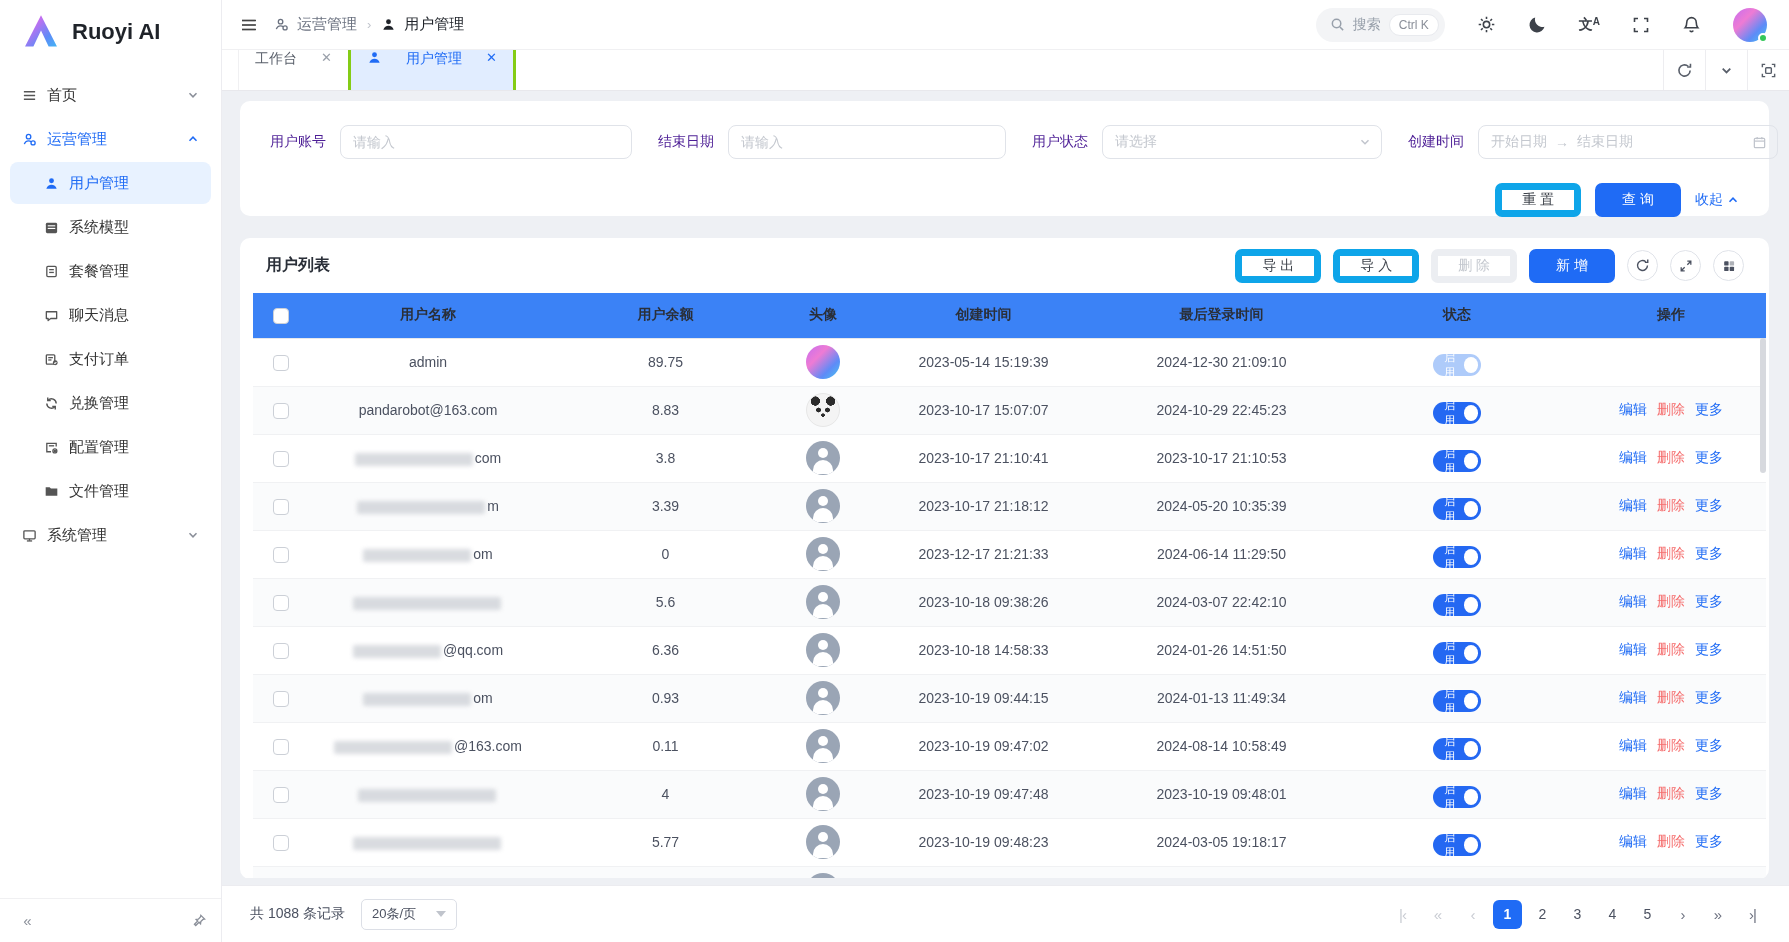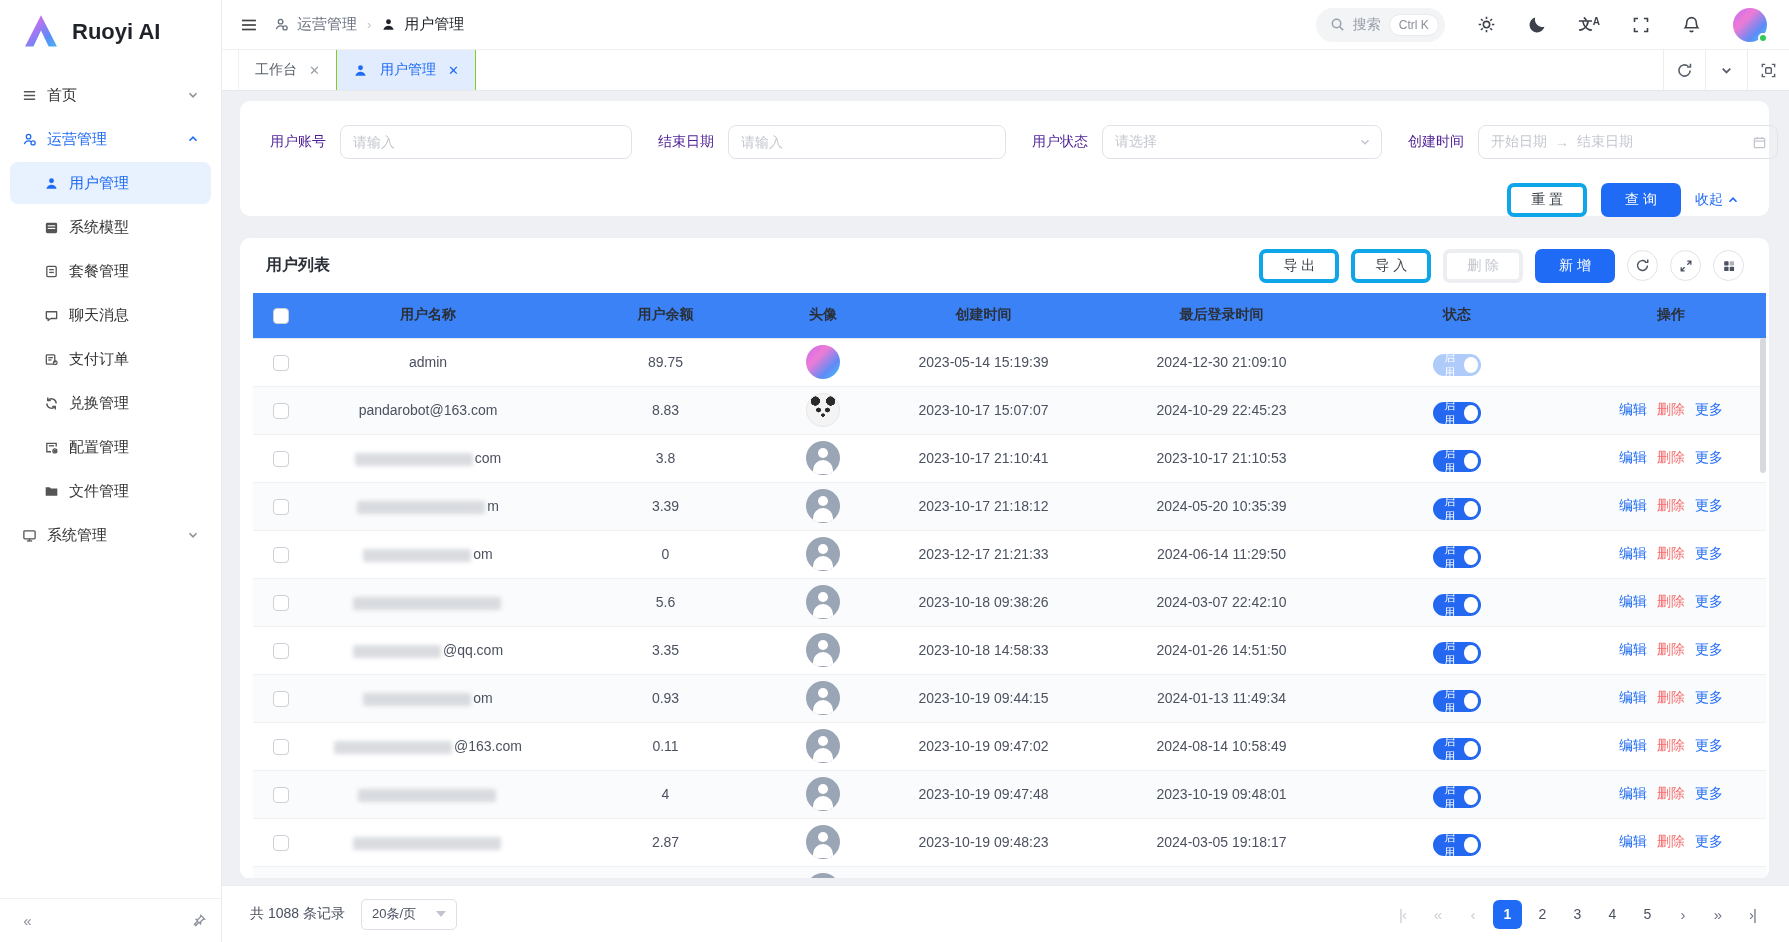--- a/index.html
+++ b/index.html
@@ -59,7 +59,7 @@
 
   
   .tabbar{ height:42px; background:#fff; border-top:1px solid #f0f0f2; border-bottom:1px solid #e8e8ec; display:flex; align-items:stretch; }
-  .tab{ display:flex; align-items:center; gap:12px; padding:0 16px; font-size:14px; color:#595f6a; border-right:1px solid #84cc16; cursor:pointer; }
+  .tab{ display:flex; gap:24px; padding:0 16px; font-size:14px; color:#595f6a; border-right:3px solid #84cc16; cursor:pointer; }
   .tab:first-child{ border-left:1px solid #f0f0f2; margin-left:16px; }
   .tab .x{ font-size:13px; color:#9aa0aa; }
   .tab.active{ background:#e1edff; color:var(--primary); }

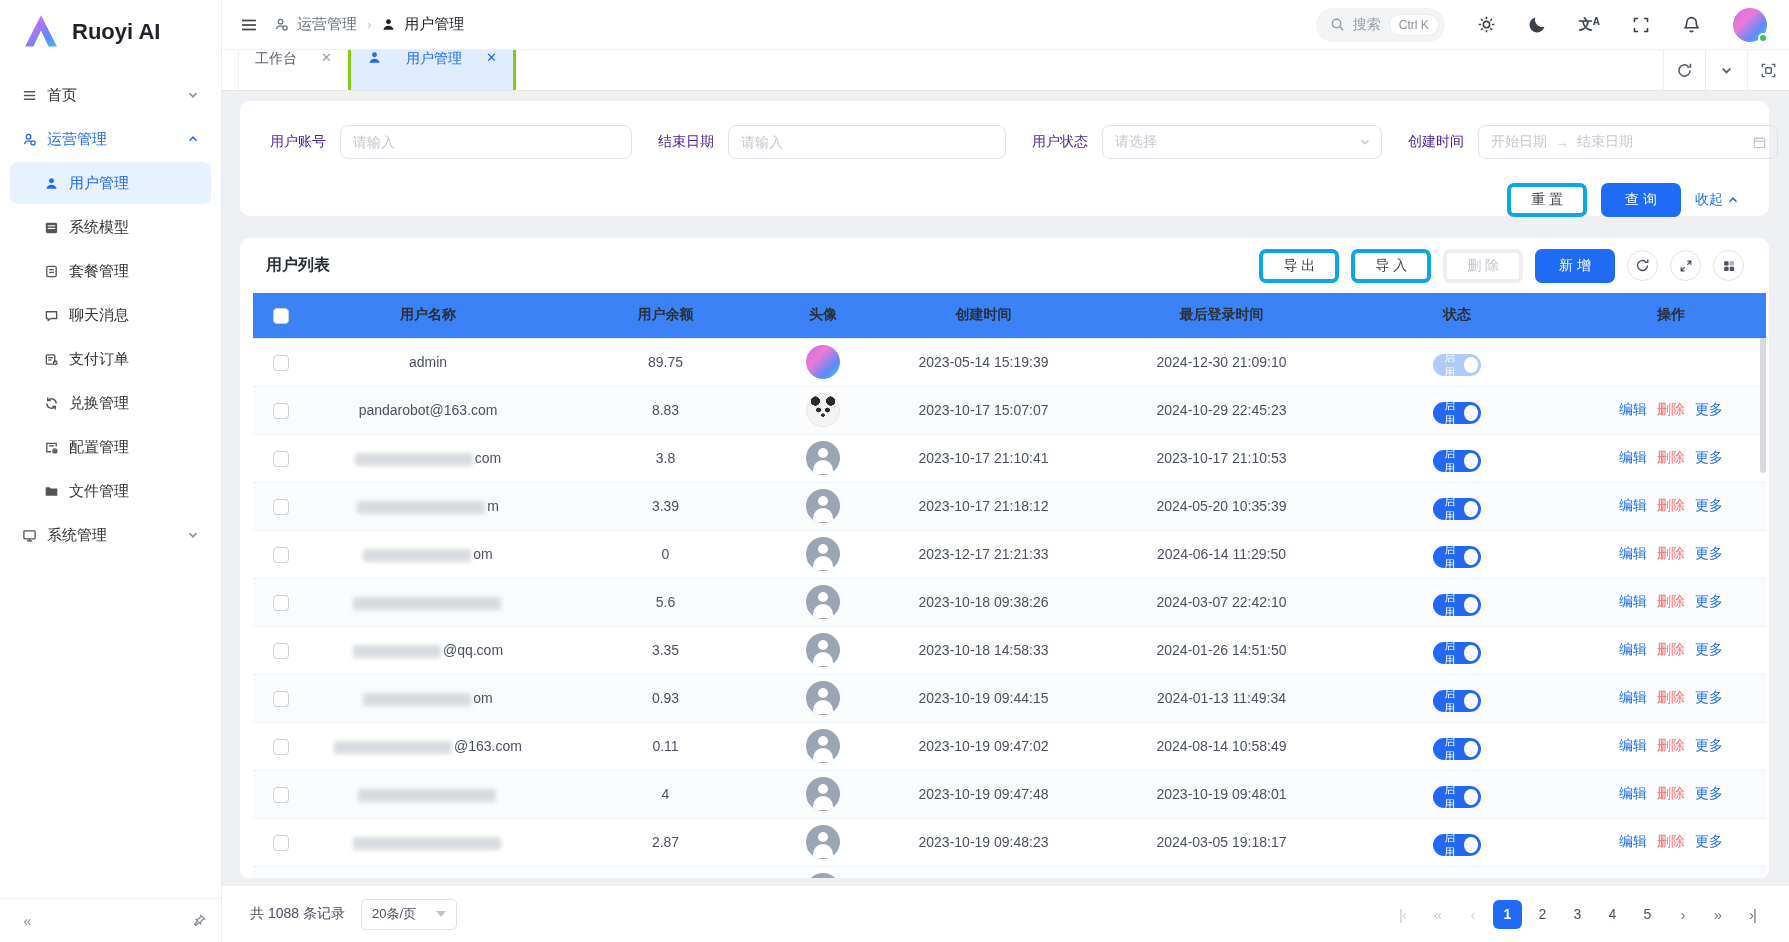--- a/index.html
+++ b/index.html
@@ -83,7 +83,7 @@
   .f-range .arrow{ color:#c4c8cf; }
   .f-range .cal{ margin-left:auto; display:flex; color:#c0c4cc; }
   .f-actions{ display:flex; justify-content:flex-end; align-items:center; gap:14px; margin-top:24px; }
-  .btn{ height:34px; padding:0 20px; border-radius:7px; border:4px solid #0ea5e9; background:#fff; font-size:14px; color:#3d424a; display:inline-flex; align-items:center; justify-content:center; cursor:pointer; font-family:inherit; }
+  .btn{ height:34px; padding:0 20px; border-radius:7px; border:7px solid #0ea5e9; background:#fff; font-size:14px; color:#3d424a; display:inline-flex; align-items:center; justify-content:center; cursor:pointer; font-family:inherit; }
   .btn.primary{ background:var(--primary); border-color:var(--primary); color:#fff; }
   .btn.disabled{ color:#c3c7ce; border-color:#ecees1; border-color:#eceef2; cursor:default; }
   .link-collapse{ color:var(--primary); font-size:14px; display:flex; align-items:center; gap:4px; cursor:pointer; }

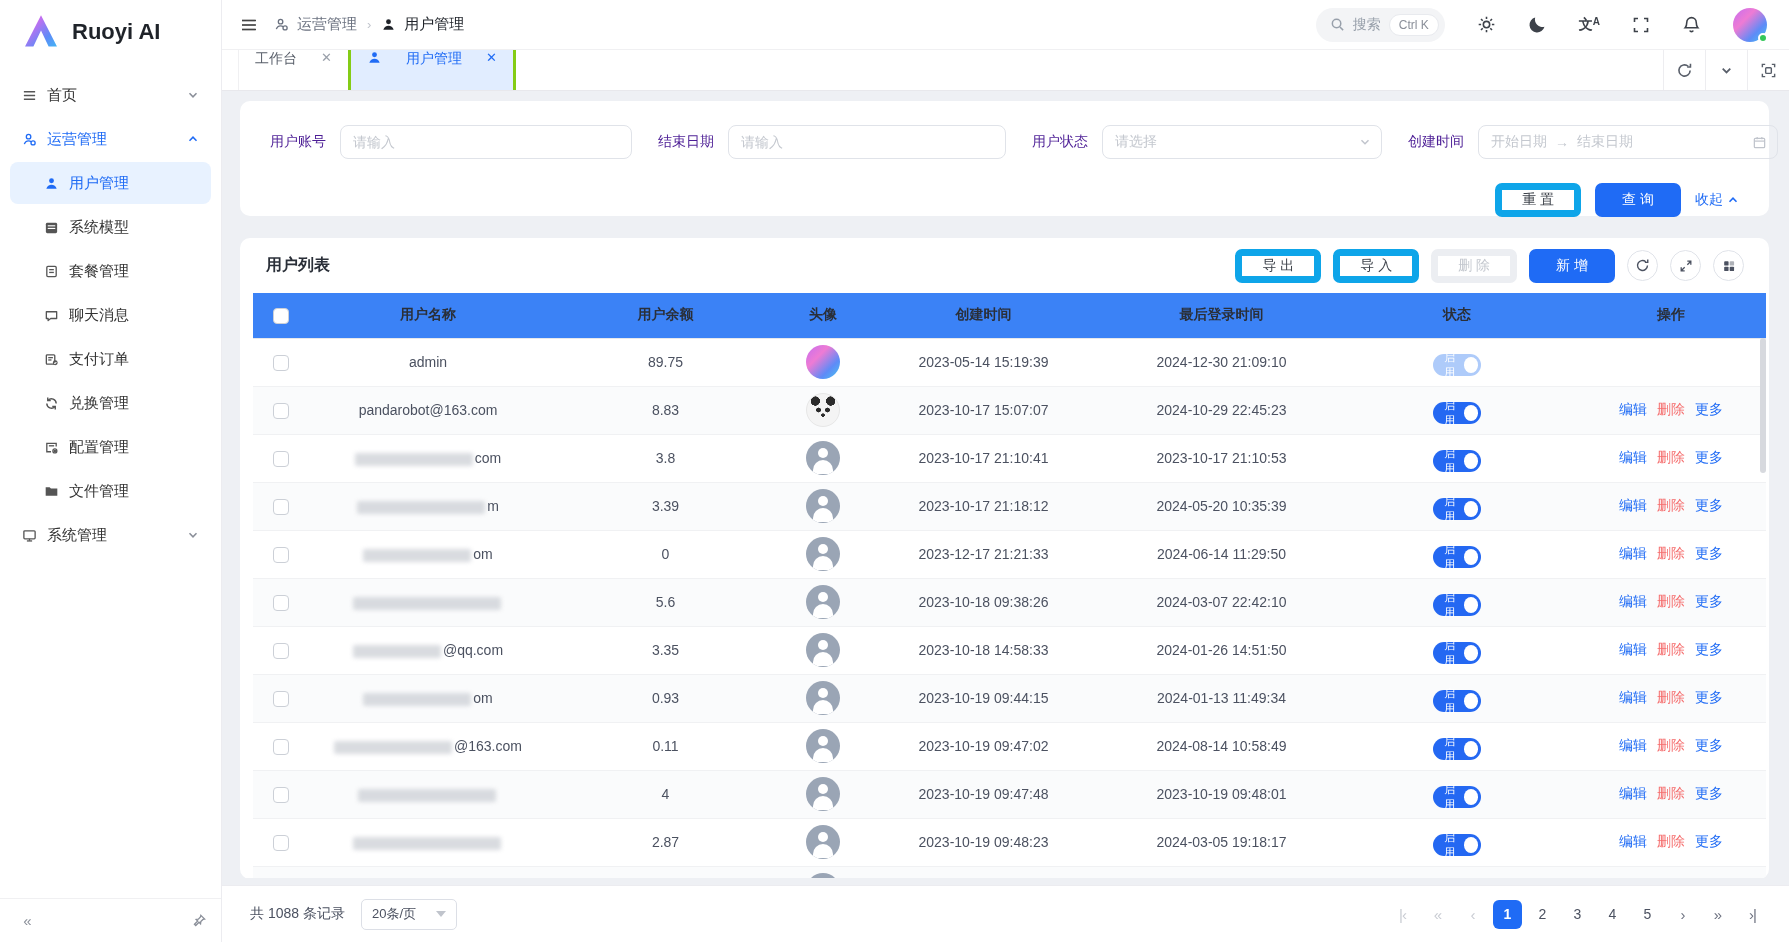--- a/index.html
+++ b/index.html
@@ -557,7 +557,7 @@
               <tr>
                 <td><span class="cb"></span></td>
                 <td><span class="mask" style="width:88px"></span><span>@qq.com</span></td>
-                <td>3.35</td>
+                <td>6.36</td>
                 <td><span class="avatar av-default"></span></td>
                 <td>2023-10-18 14:58:33</td>
                 <td>2024-01-26 14:51:50</td>

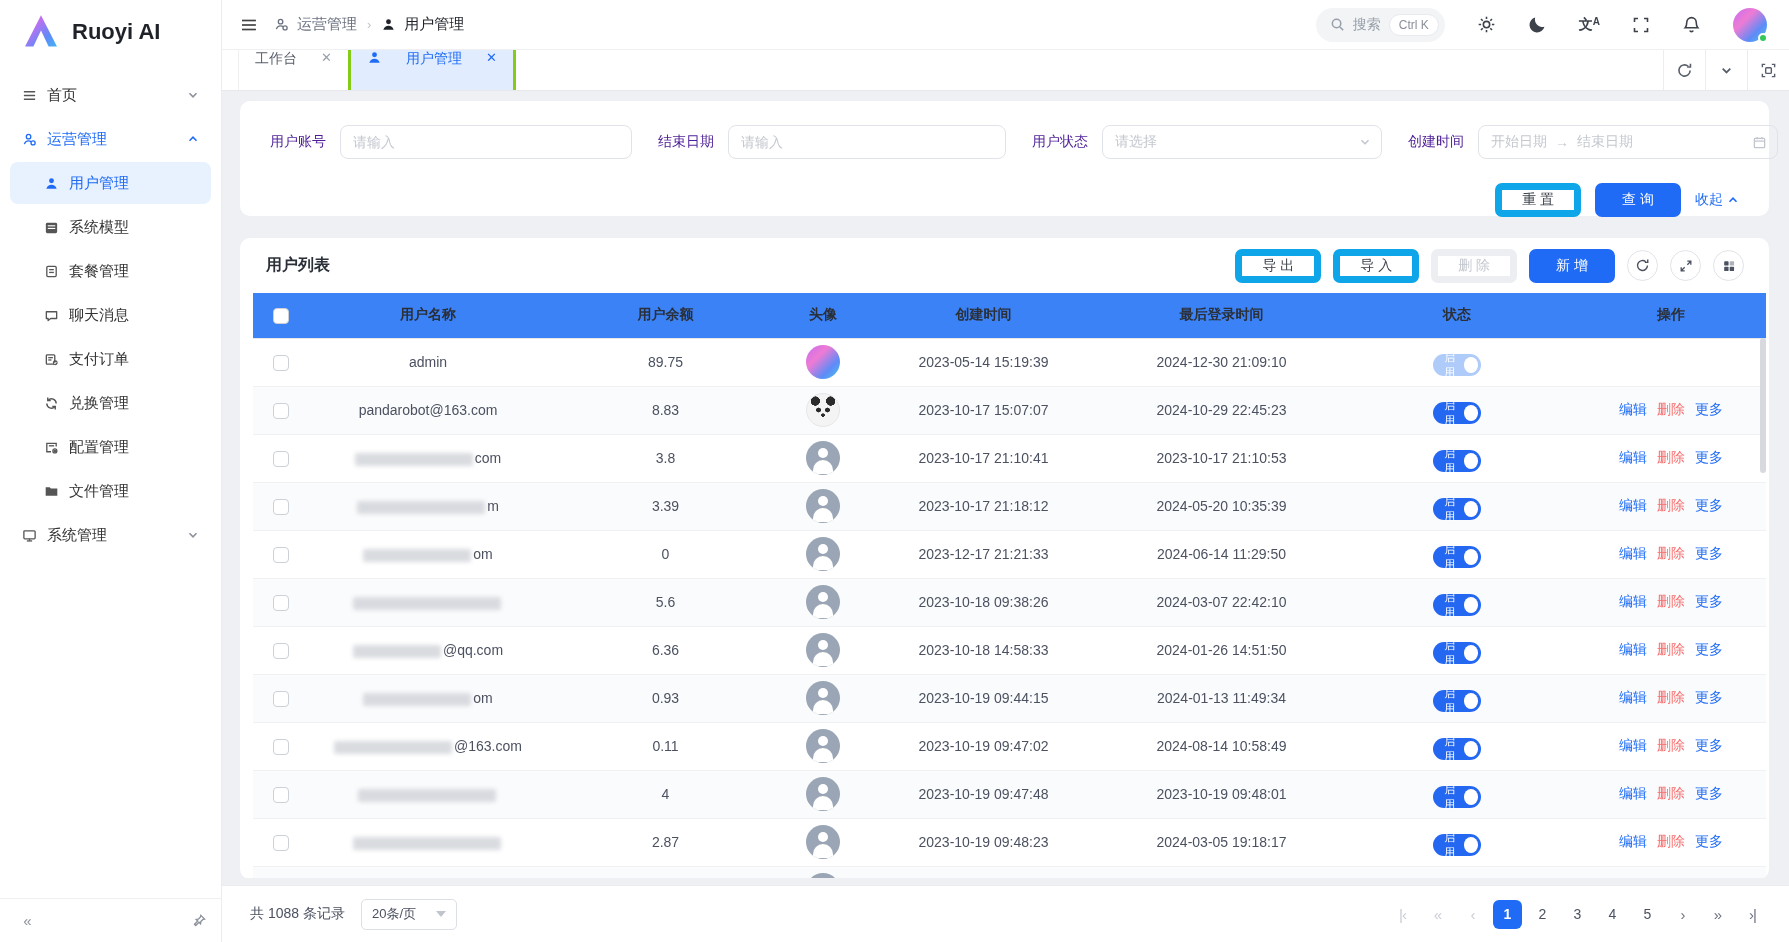--- a/index.html
+++ b/index.html
@@ -609,7 +609,7 @@
               <tr>
                 <td><span class="cb"></span></td>
                 <td><span class="mask" style="width:148px"></span><span></span></td>
-                <td>2.87</td>
+                <td>5.77</td>
                 <td><span class="avatar av-default"></span></td>
                 <td>2023-10-19 09:48:23</td>
                 <td>2024-03-05 19:18:17</td>

